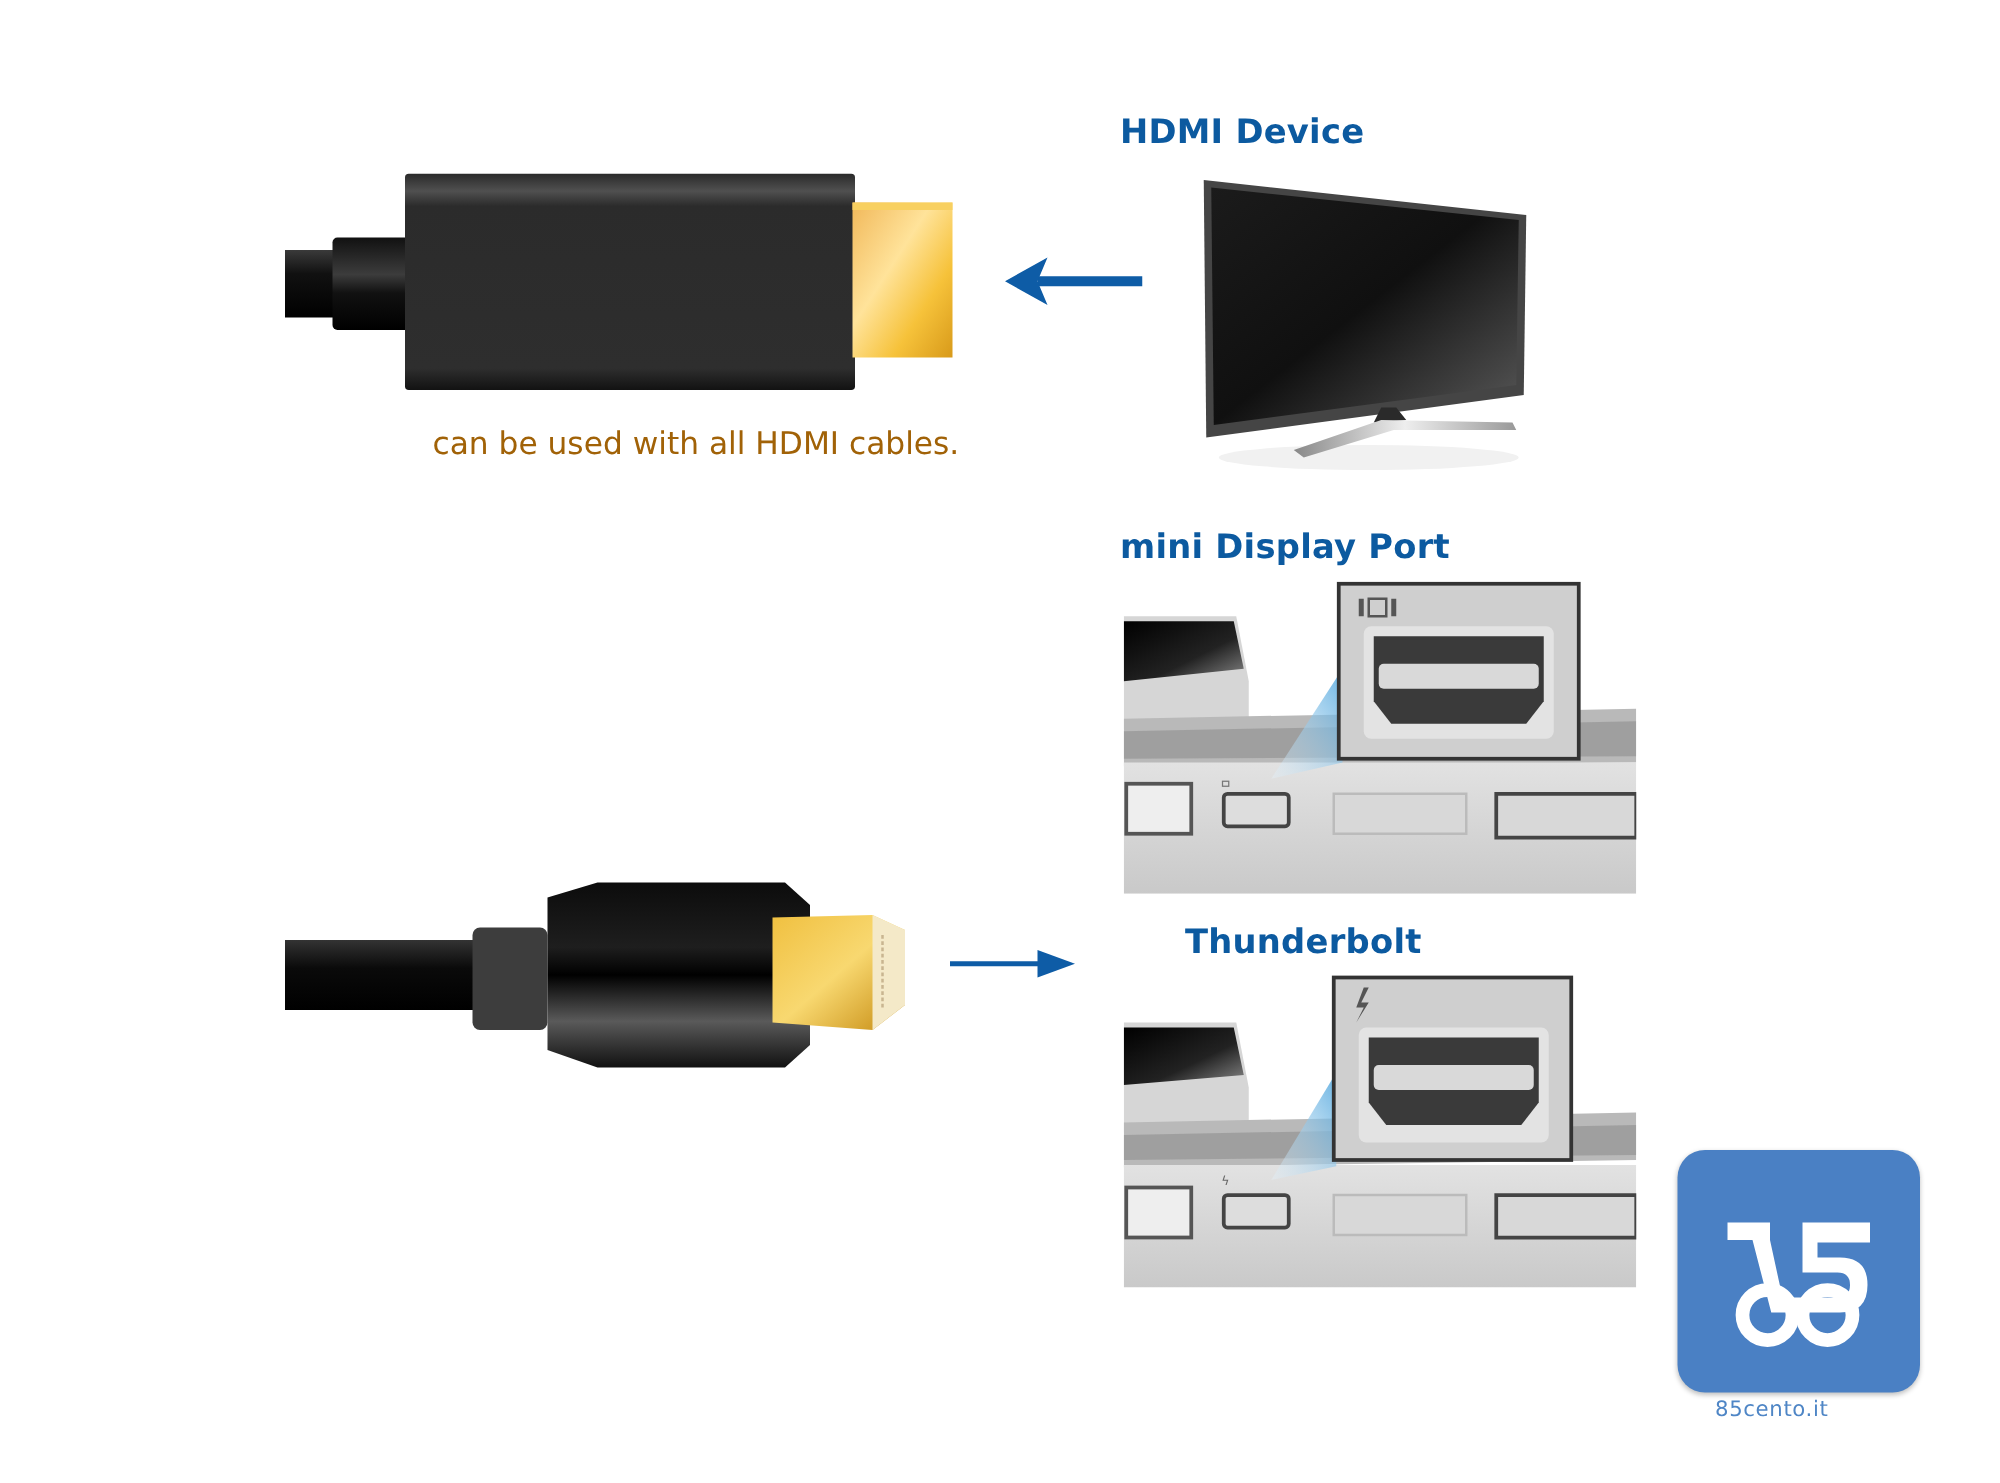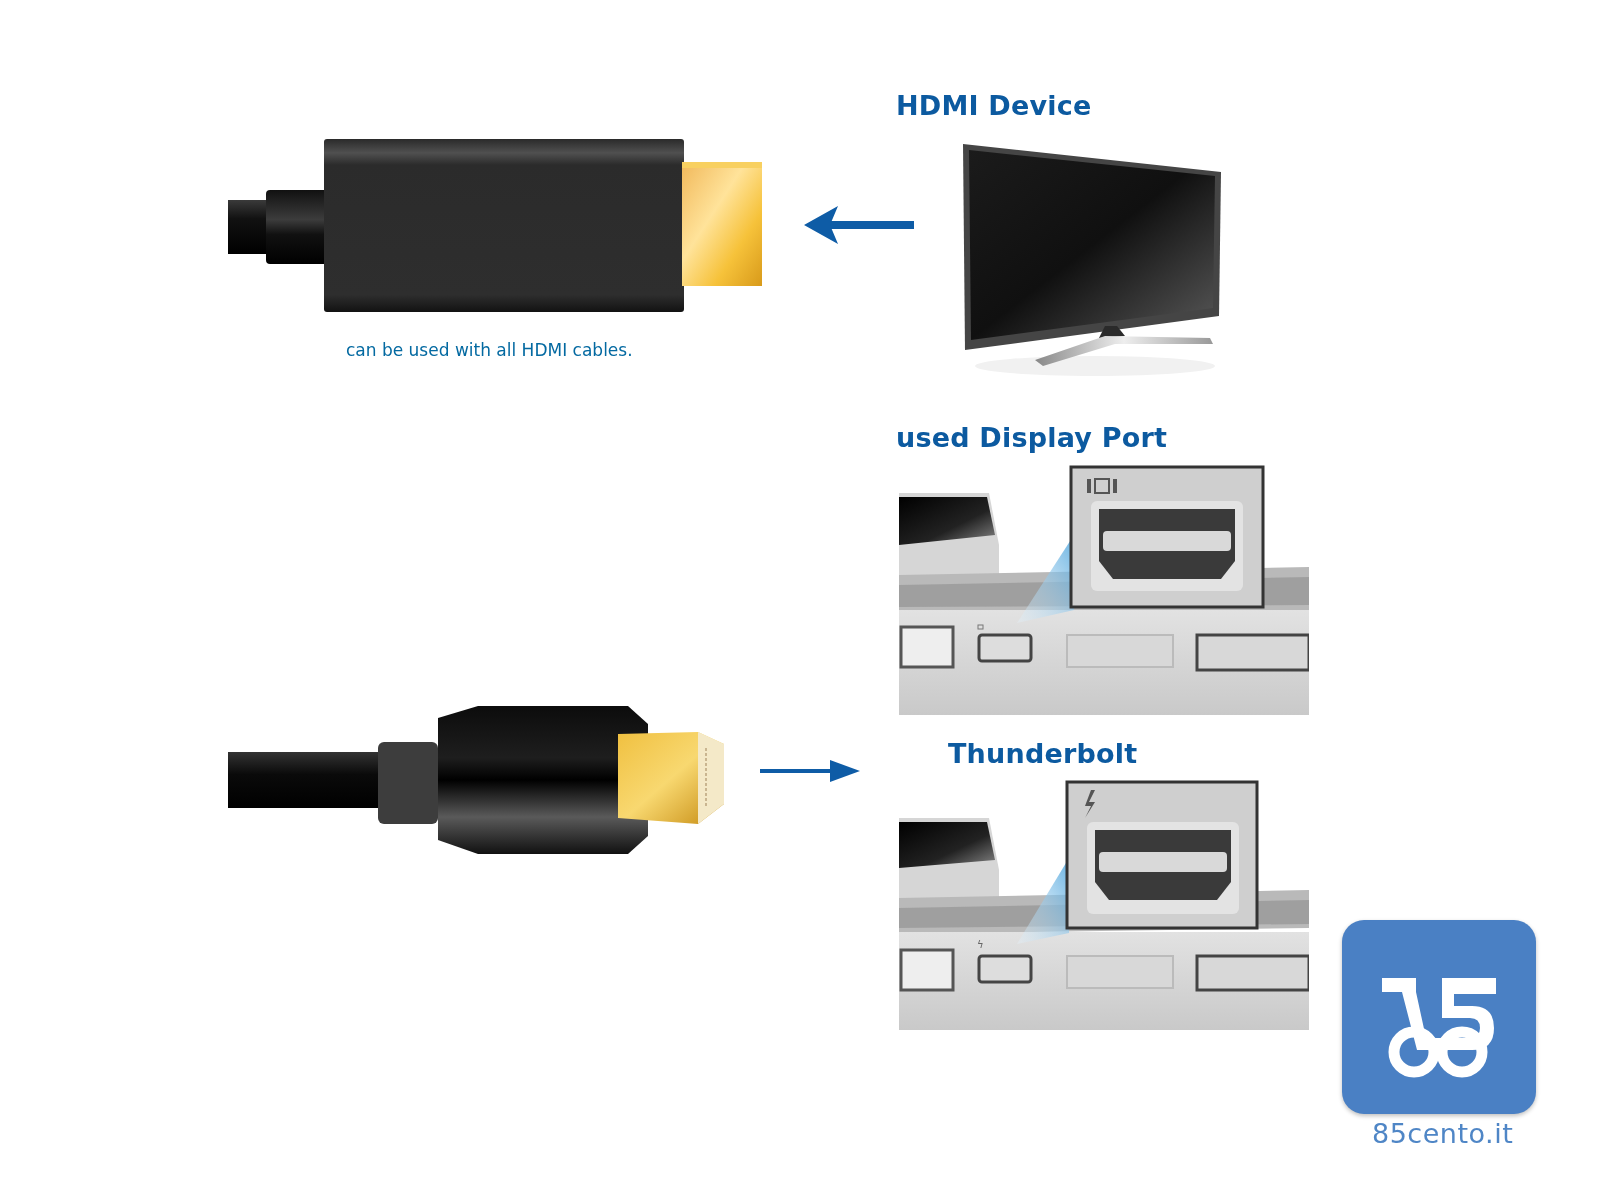--- a/index.html
+++ b/index.html
@@ -6,7 +6,7 @@
   body { width:1600px; height:1186px; position:relative; overflow:hidden; font-family:"DejaVu Sans", sans-serif; }
   .abs { position:absolute; }
   .heading { color:#0c5aa0; font-weight:bold; font-size:27px; letter-spacing:0.2px; font-family:"DejaVu Sans", sans-serif;text-align:right; }
-  .caption { color:#0369a1; font-size:17px; font-family:"DejaVu Sans", sans-serif; }
+  .caption { color:#a16207; font-size:25px; font-family:"DejaVu Sans", sans-serif; }
   .logo-text { color:#4f86c6; font-size:27px; font-family:"DejaVu Sans", sans-serif; font-weight:normal; letter-spacing:0.5px; }
 </style>
 </head>

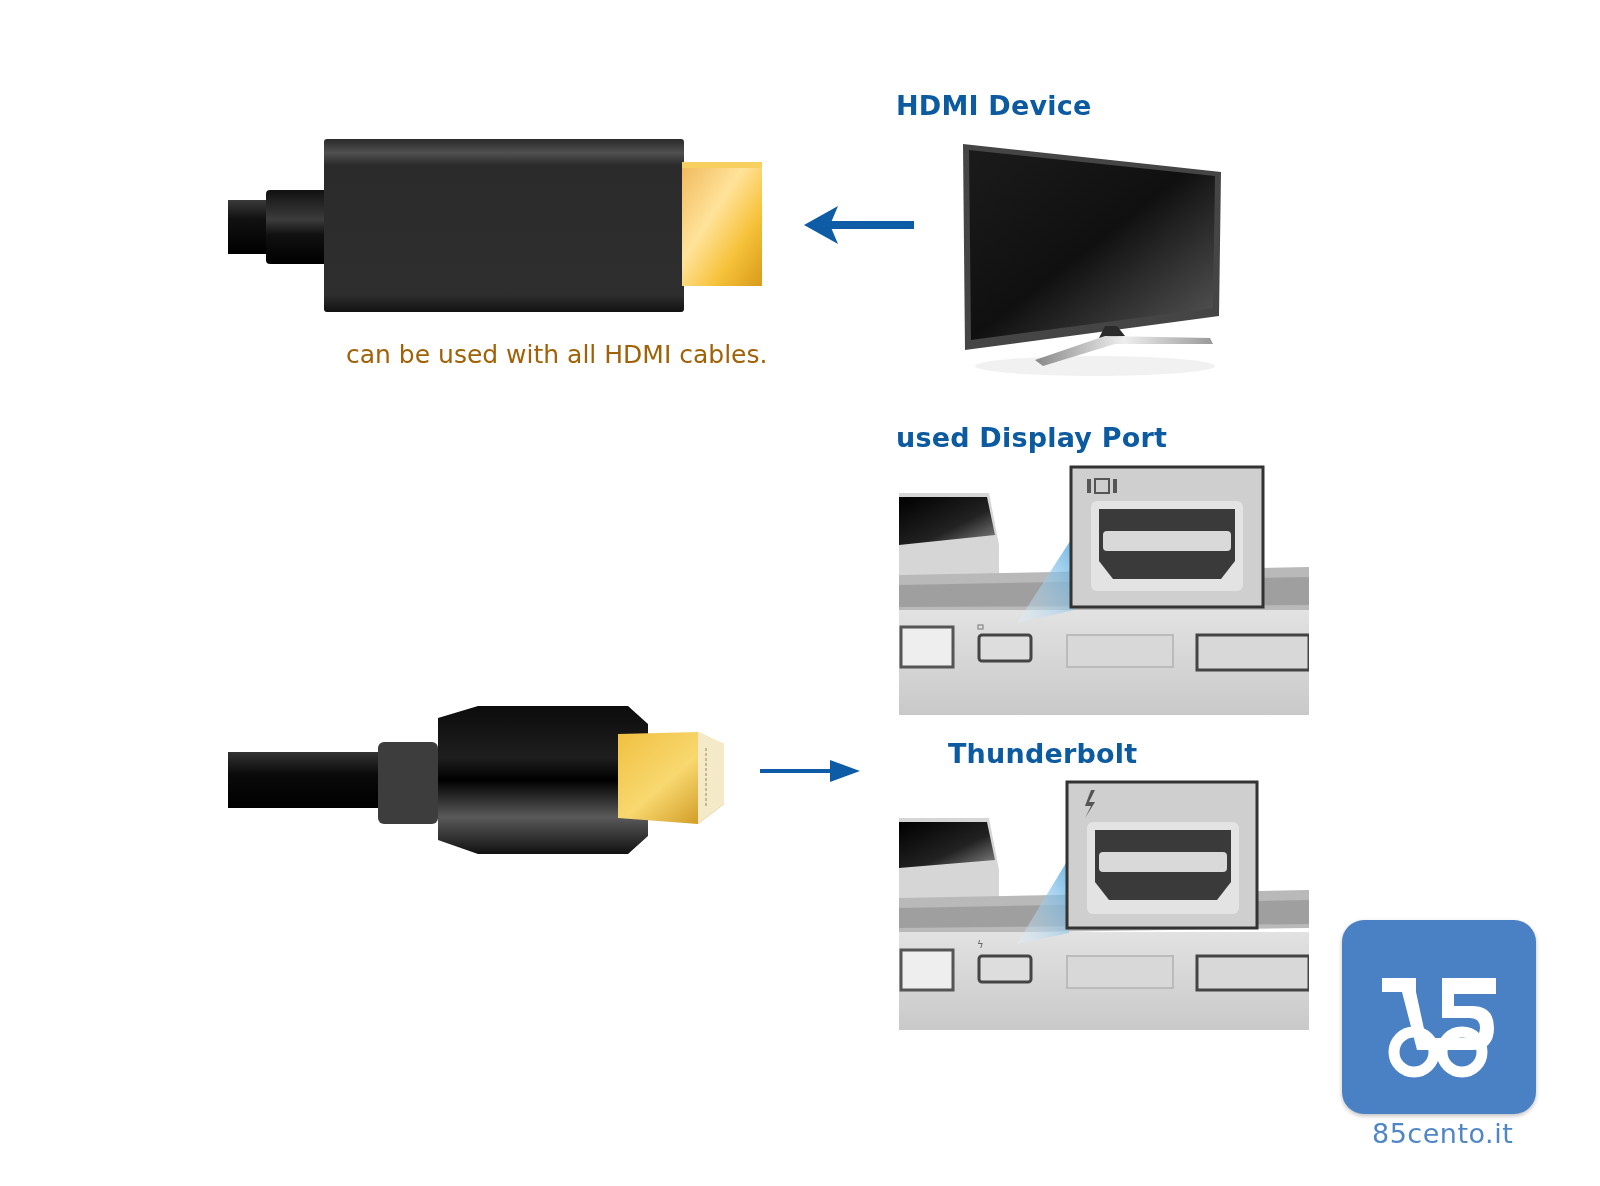--- a/index.html
+++ b/index.html
@@ -81,7 +81,7 @@
   </svg>
 </div>
 
-<div class="abs heading" style="left:896px; top:422px;">used Display Port</div>
+<div class="abs heading" style="left:896px; top:422px;">mini Display Port</div>
 
 <div class="abs" style="left:899px; top:465px; width:410px; height:250px;">
   <svg width="410" height="250" viewBox="0 0 410 250">

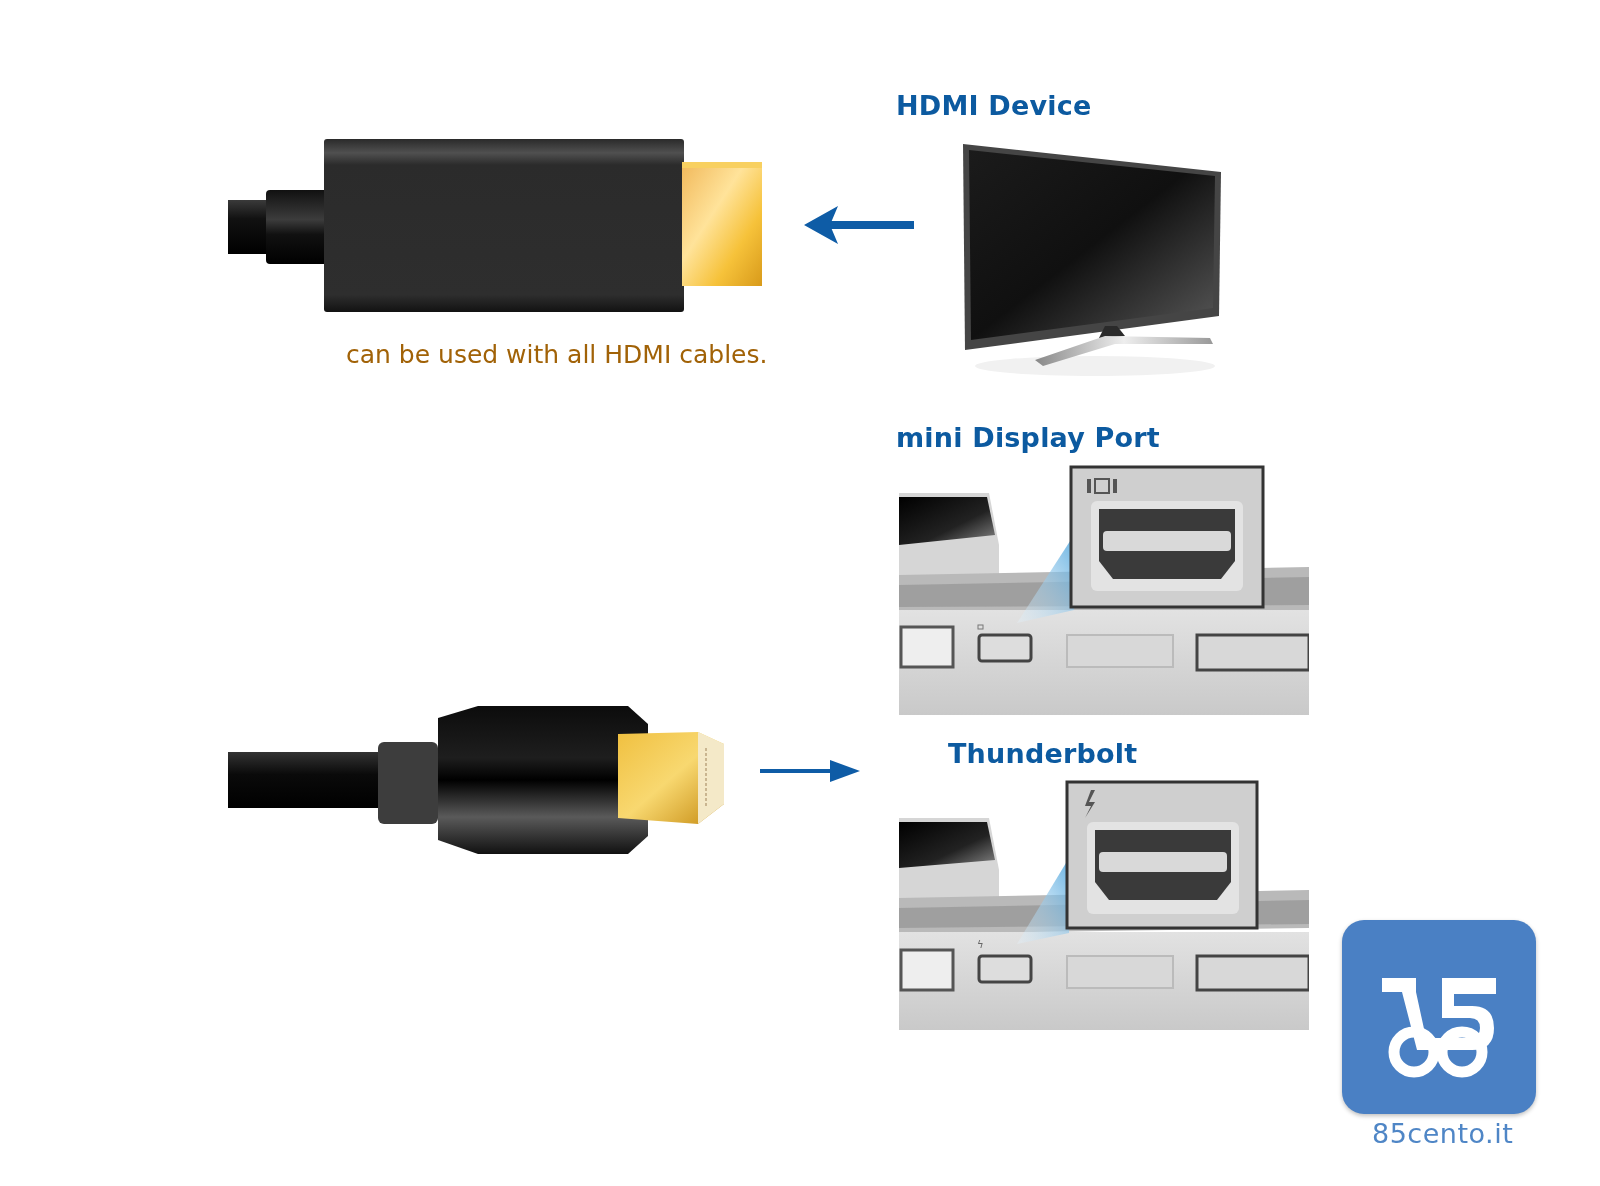--- a/index.html
+++ b/index.html
@@ -7,7 +7,7 @@
   .abs { position:absolute; }
   .heading { color:#0c5aa0; font-weight:bold; font-size:27px; letter-spacing:0.2px; font-family:"DejaVu Sans", sans-serif;text-align:right; }
   .caption { color:#a16207; font-size:25px; font-family:"DejaVu Sans", sans-serif; }
-  .logo-text { color:#4f86c6; font-size:27px; font-family:"DejaVu Sans", sans-serif; font-weight:normal; letter-spacing:0.5px; }
+  .logo-text { color:#4f86c6; font-size:17px; font-family:"DejaVu Sans", sans-serif; font-weight:normal; letter-spacing:0.5px; }
 </style>
 </head>
 <body>

